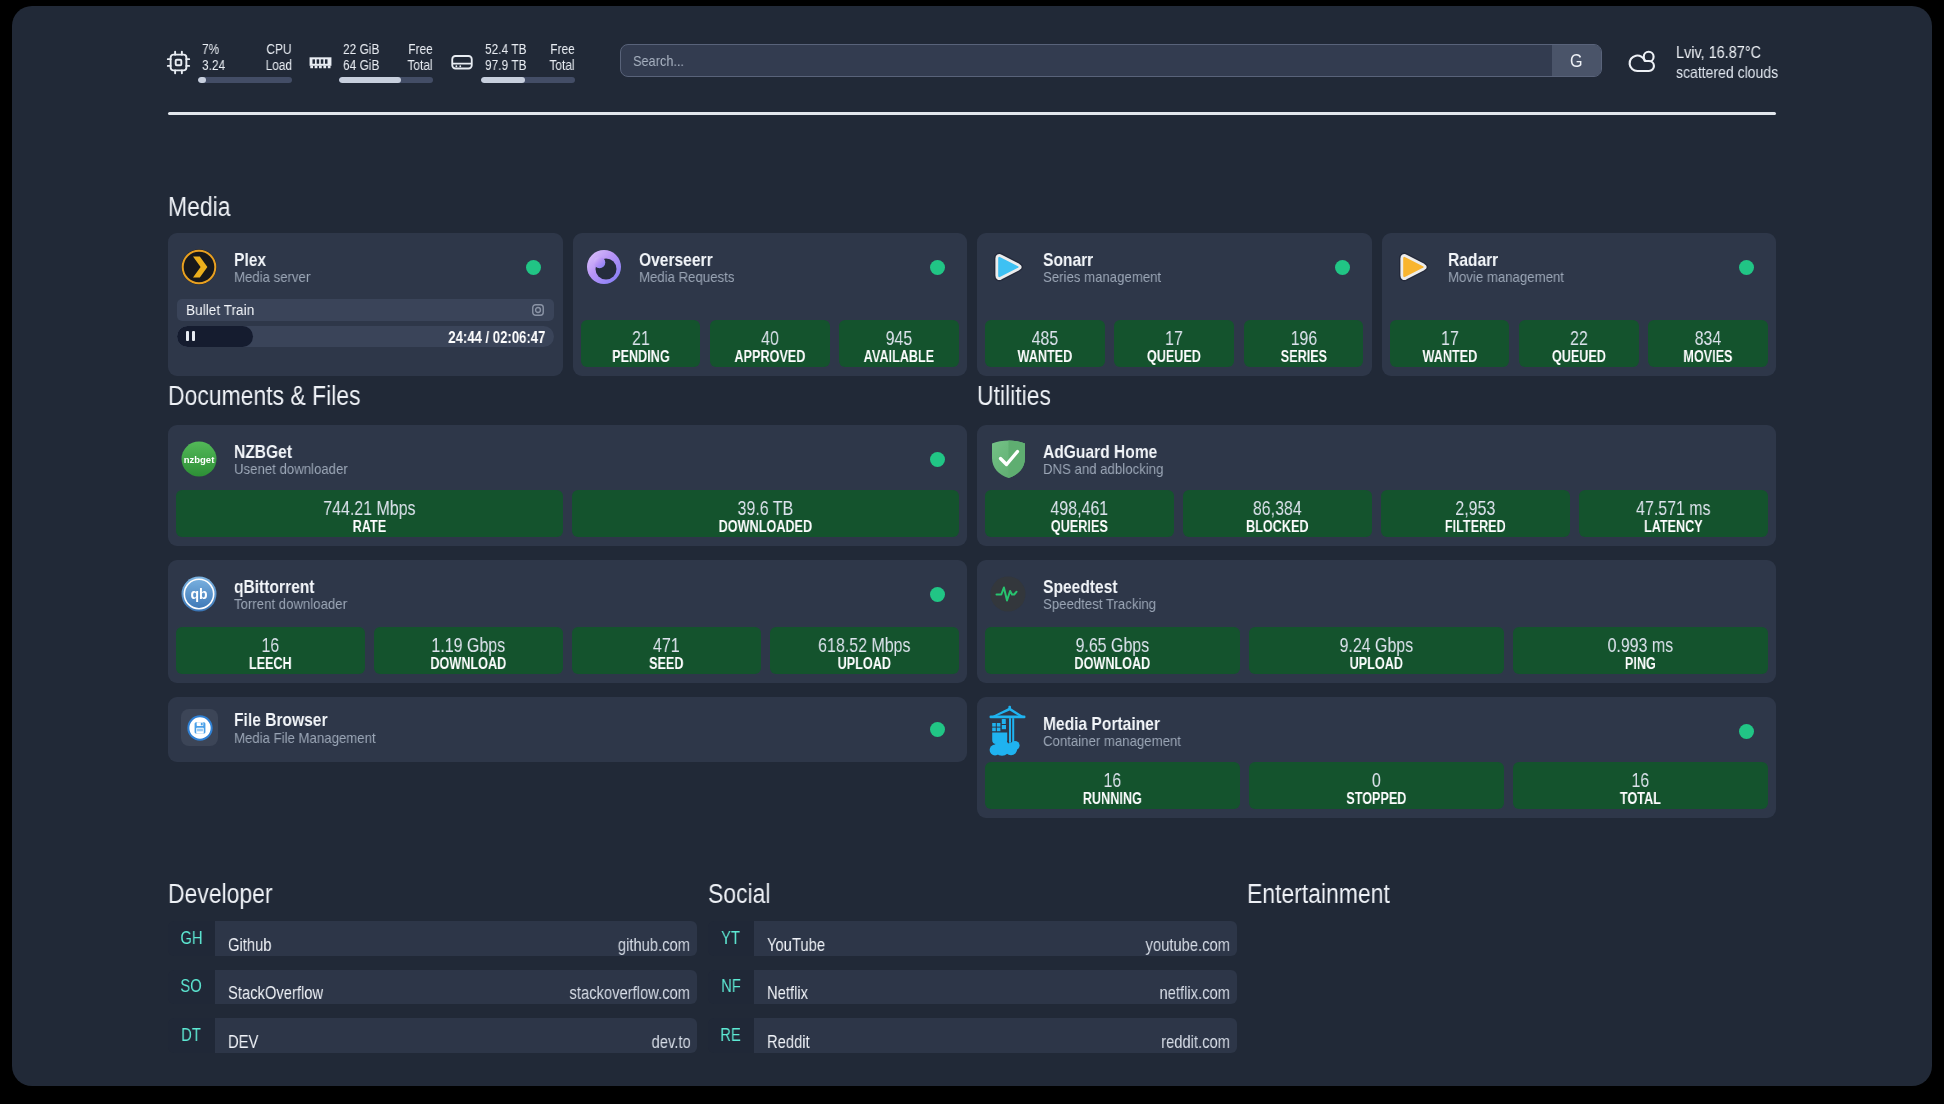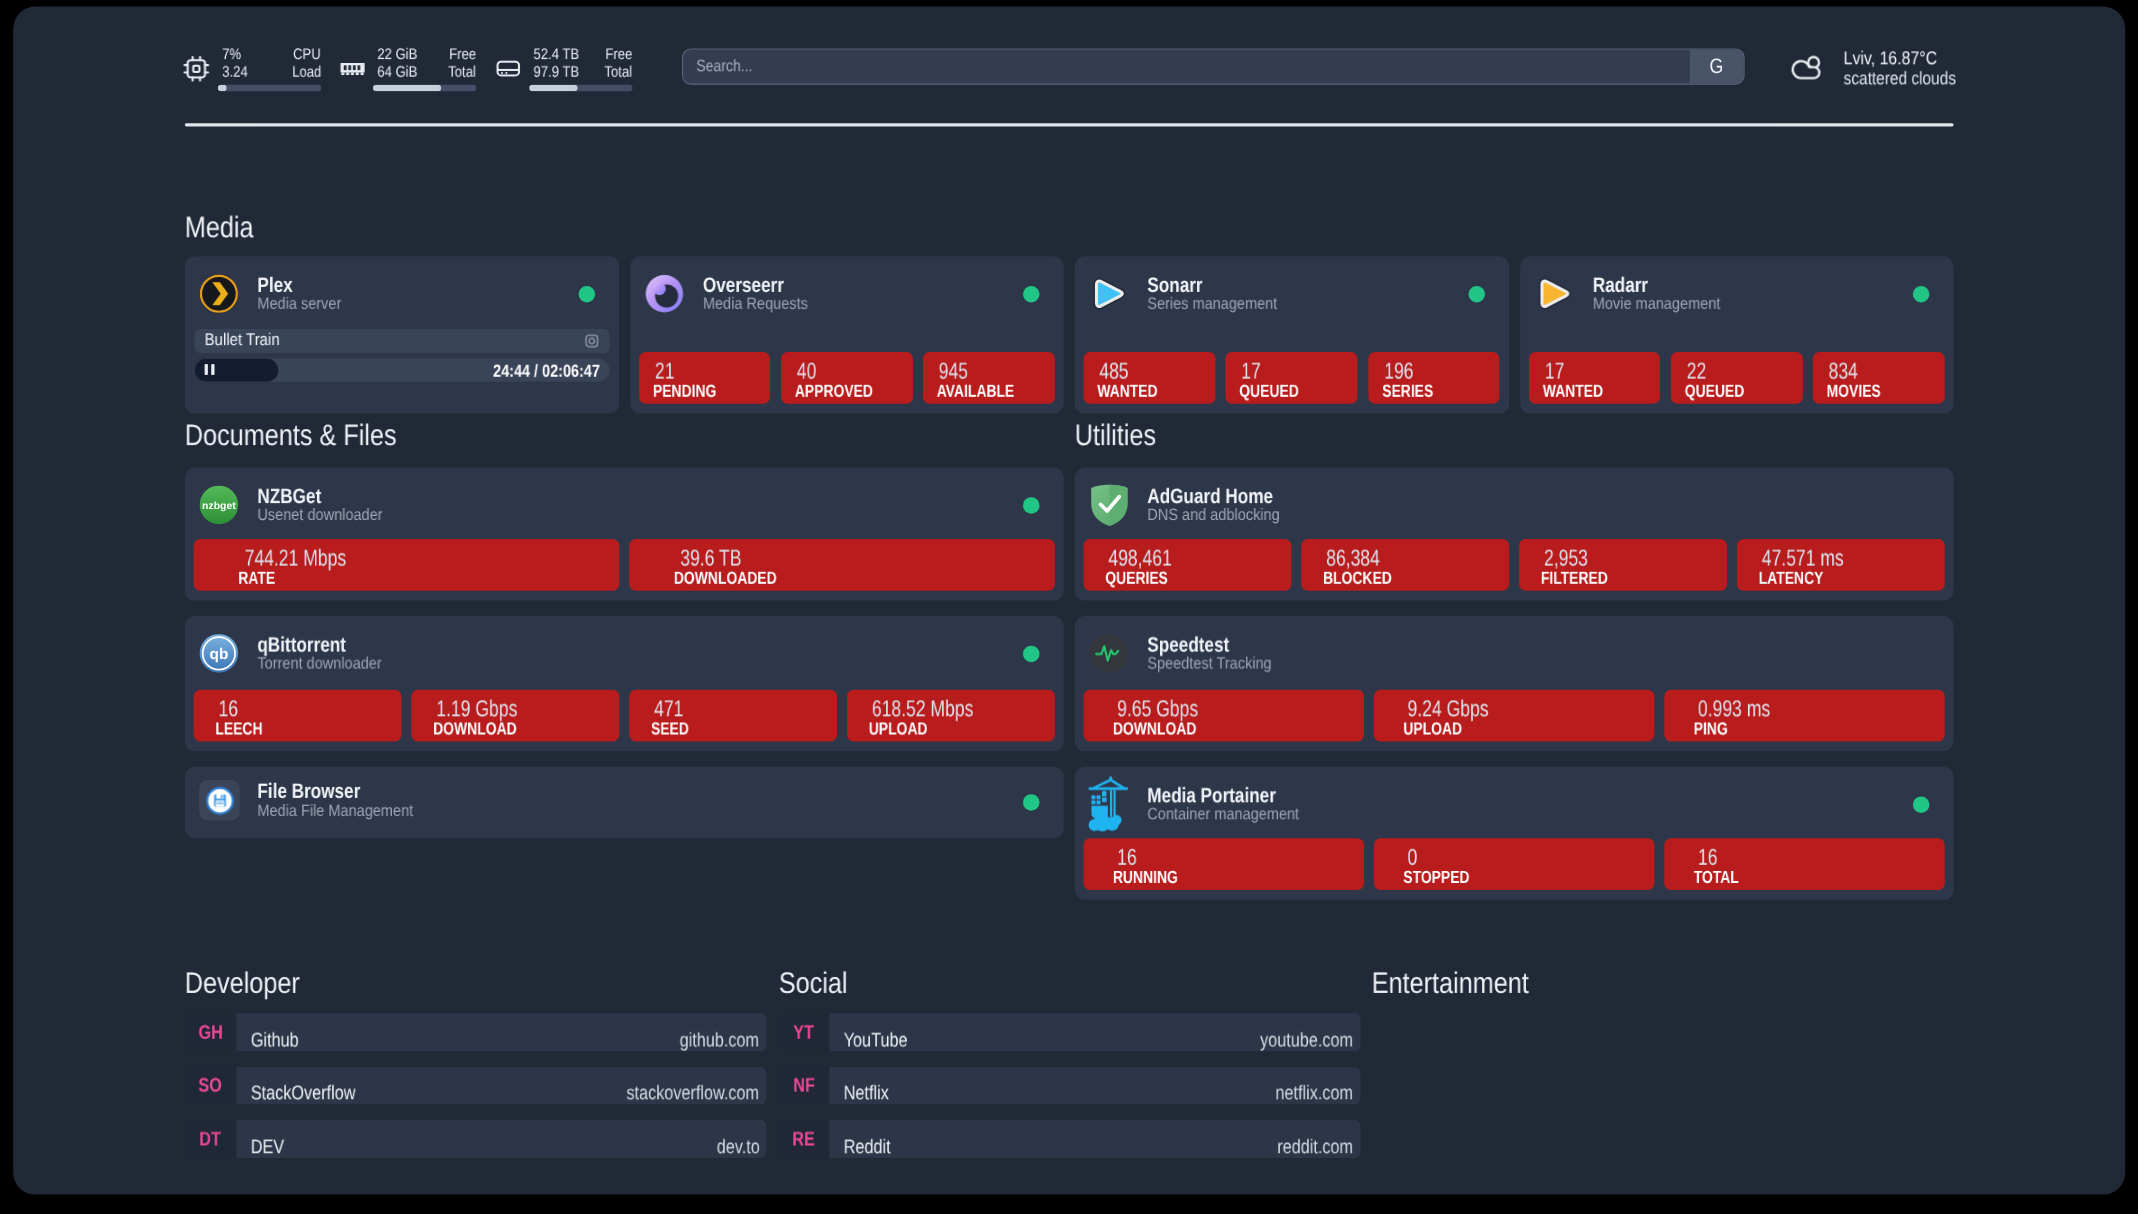--- a/index.html
+++ b/index.html
@@ -15,7 +15,7 @@
 .rrow span:last-child{transform-origin:right}
 .rbar{margin-top:3.5px;margin-left:-4px;height:6.5px;border-radius:3.5px;background:#434d66;overflow:hidden}
 .rfill{height:100%;background:#c7cfdd;border-radius:3.5px}
-#search{flex:1;height:33px;margin-left:33px;margin-right:40px;margin-top:-2.5px;border:1.5px solid #59637a;background:#333c50;border-radius:8px;position:relative;display:flex;align-items:center}
+#search{flex:1;height:33px;margin-left:33px;margin-right:24px;margin-top:-2.5px;border:1.5px solid #59637a;background:#333c50;border-radius:8px;position:relative;display:flex;align-items:center}
 #search .ph{margin-left:12px;font-size:15px;color:#a9b3c2;display:inline-block;transform:scaleX(.85);transform-origin:left}
 #search .gbtn{position:absolute;right:0;top:0;bottom:0;width:49px;background:#4a5469;border-radius:0 6.5px 6.5px 0;display:flex;align-items:center;justify-content:center;font-size:19px;color:#eef1f6}#search .gbtn span{display:inline-block;transform:scaleX(.85)}
 #wx{display:flex;align-items:flex-start;width:150px;flex:0 0 auto}

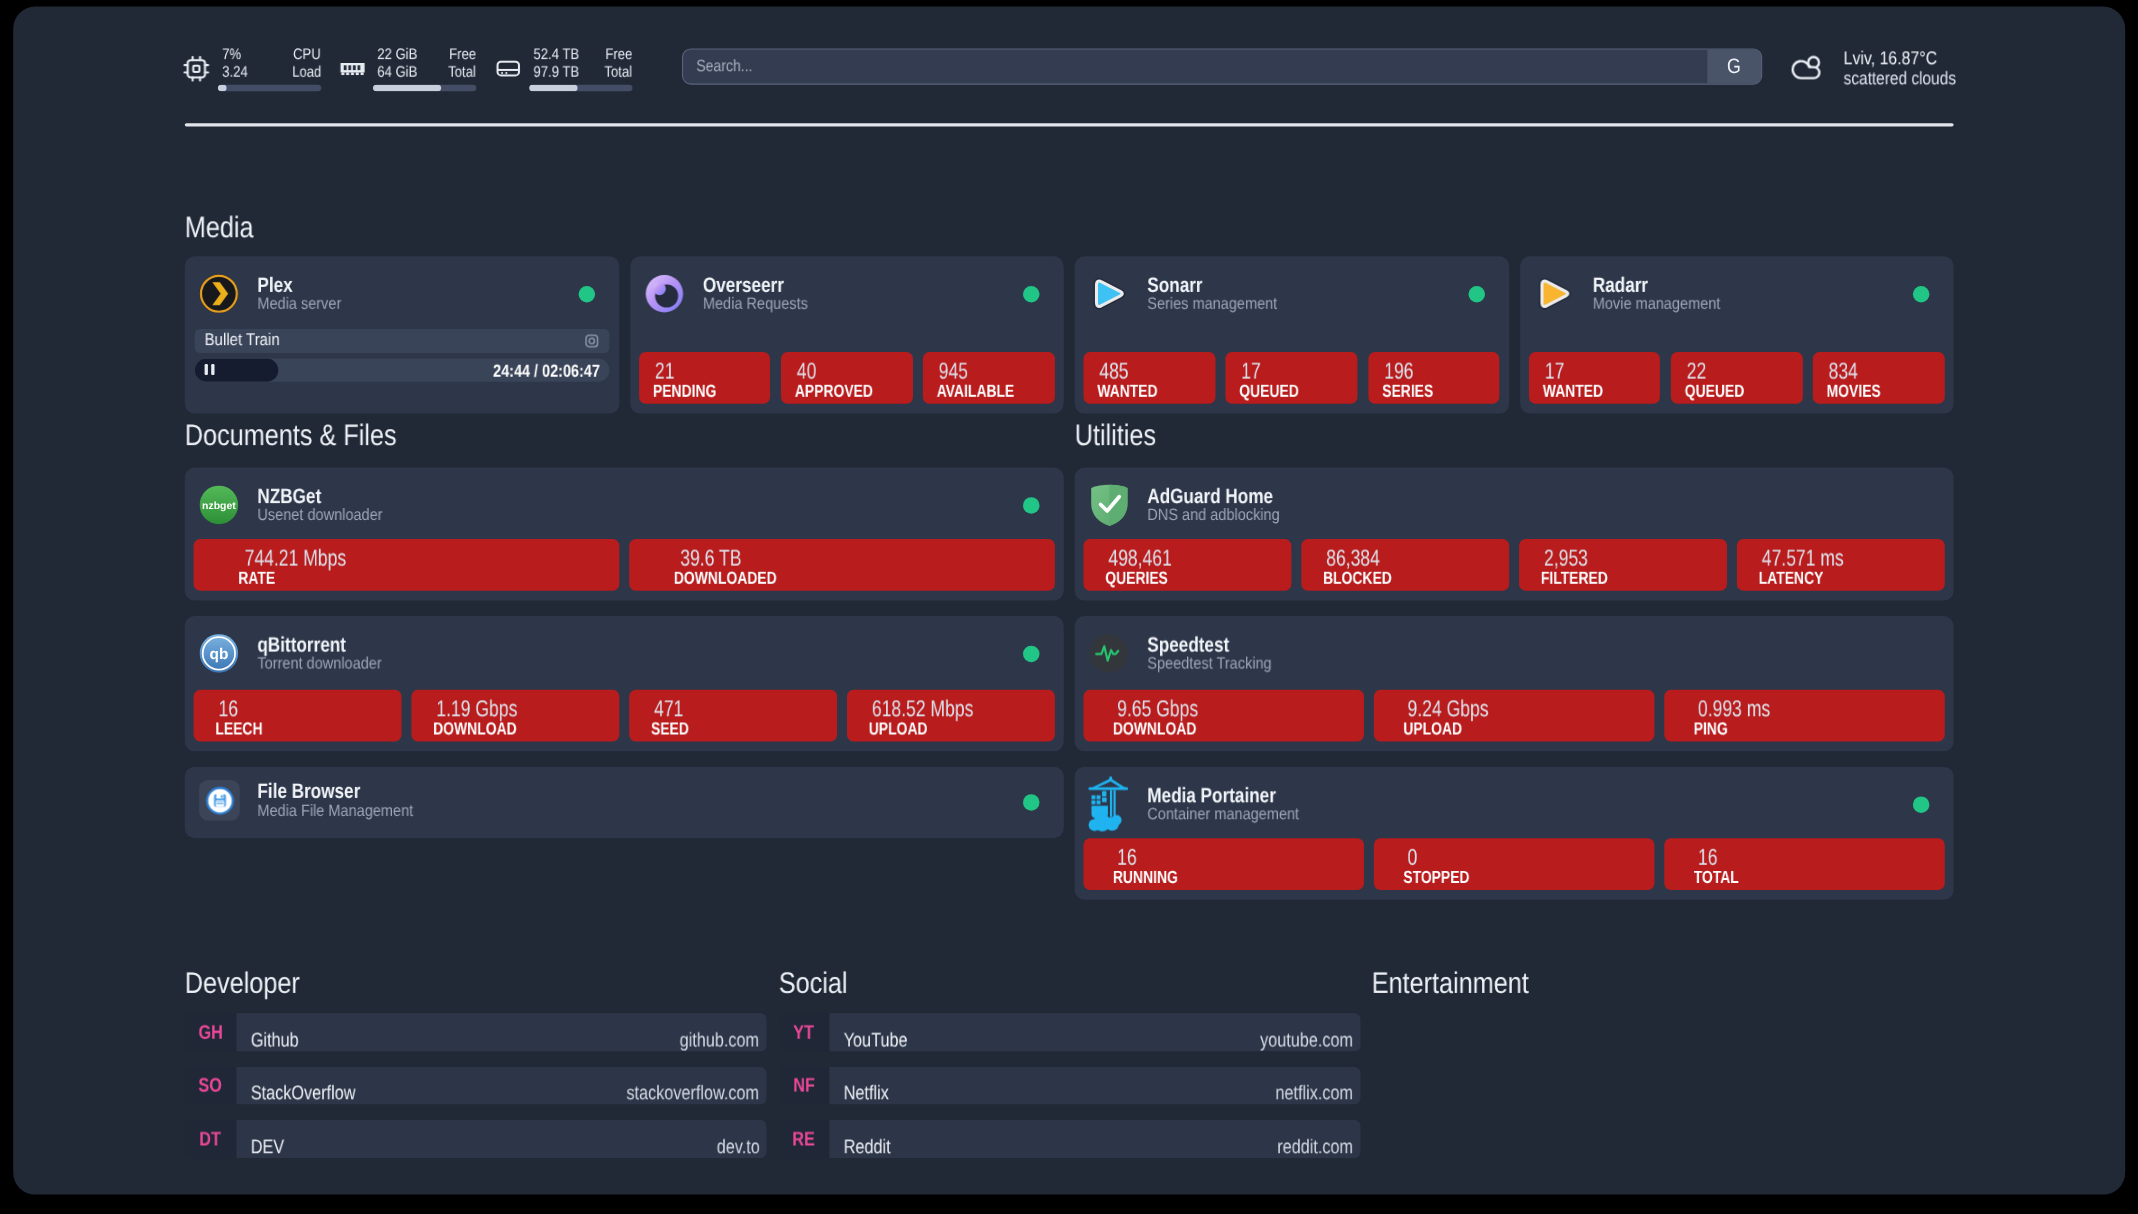--- a/index.html
+++ b/index.html
@@ -32,7 +32,7 @@
 .ts{position:absolute;left:66px;top:36px;font-size:15px;line-height:16px;color:#9ba6b6;transform:scaleX(.88);transform-origin:left;white-space:nowrap}
 .dot{position:absolute;right:22px;top:27px;width:15px;height:15px;border-radius:50%;background:#21c585}
 .stats{position:absolute;left:8px;right:8px;bottom:9px;display:flex;gap:9.5px}
-.stat{flex:1;background:#b91c1c;border-radius:6px;height:47.5px;padding-top:7px;overflow:hidden}
+.stat{flex:1;background:#14532d;border-radius:6px;text-align:center;height:47.5px;padding-top:7px;overflow:hidden}
 .stat .v{font-size:21px;line-height:21px;color:#dde3ed;transform:scaleX(.76);white-space:nowrap}
 .stat .l{font-size:16px;line-height:18px;font-weight:700;color:#fdfdfe;transform:scaleX(.79);white-space:nowrap}
 #row-media{position:absolute;left:156px;top:227px;width:1608px;display:grid;grid-template-columns:repeat(4,1fr);gap:10px}

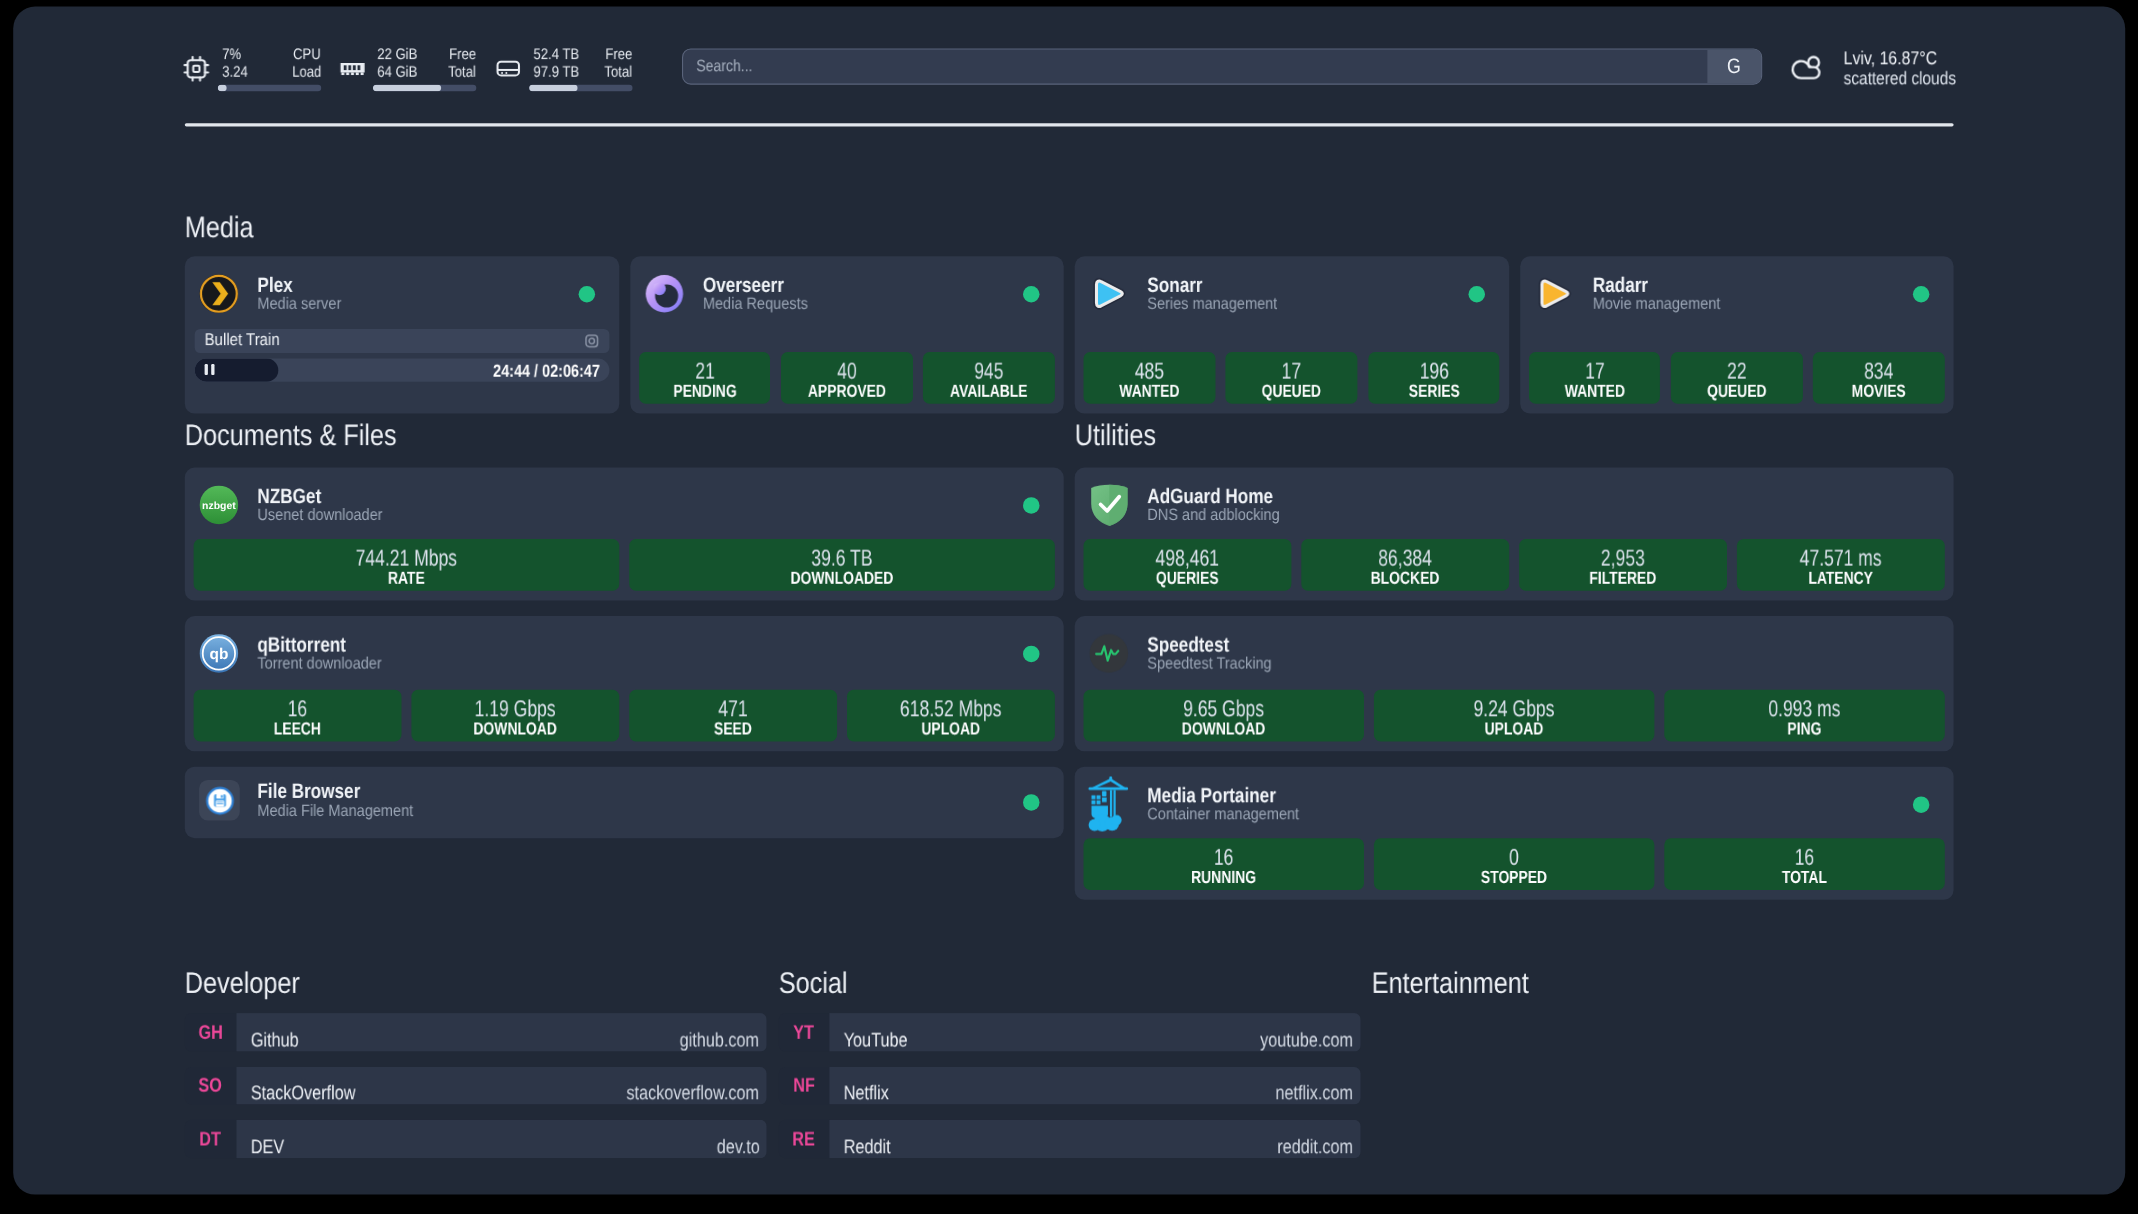--- a/index.html
+++ b/index.html
@@ -58,7 +58,7 @@
 
 #bots{position:absolute;left:156px;top:915px;width:1608px;display:grid;grid-template-columns:repeat(3,1fr);gap:10.5px}
 .bm{height:34.5px;border-radius:6px;overflow:hidden;display:flex;margin-bottom:14px}
-.bm .ab{width:46.5px;background:#202837;color:#ec4899;font-weight:700;font-size:18px;display:flex;align-items:center;justify-content:center}
+.bm .ab{width:46.5px;background:#202837;color:#5eead4;font-weight:400;font-size:18px;display:flex;align-items:center;justify-content:center}
 .bm .ab span{display:inline-block;transform:scaleX(.82)}
 .bm .bd{flex:1;background:#2d3648;display:flex;align-items:flex-end;justify-content:space-between;padding:2px 6.5px 0 13px}
 .bm .nm{font-size:18px;color:#f0f3f8;display:inline-block;transform:scaleX(.82);transform-origin:left}

